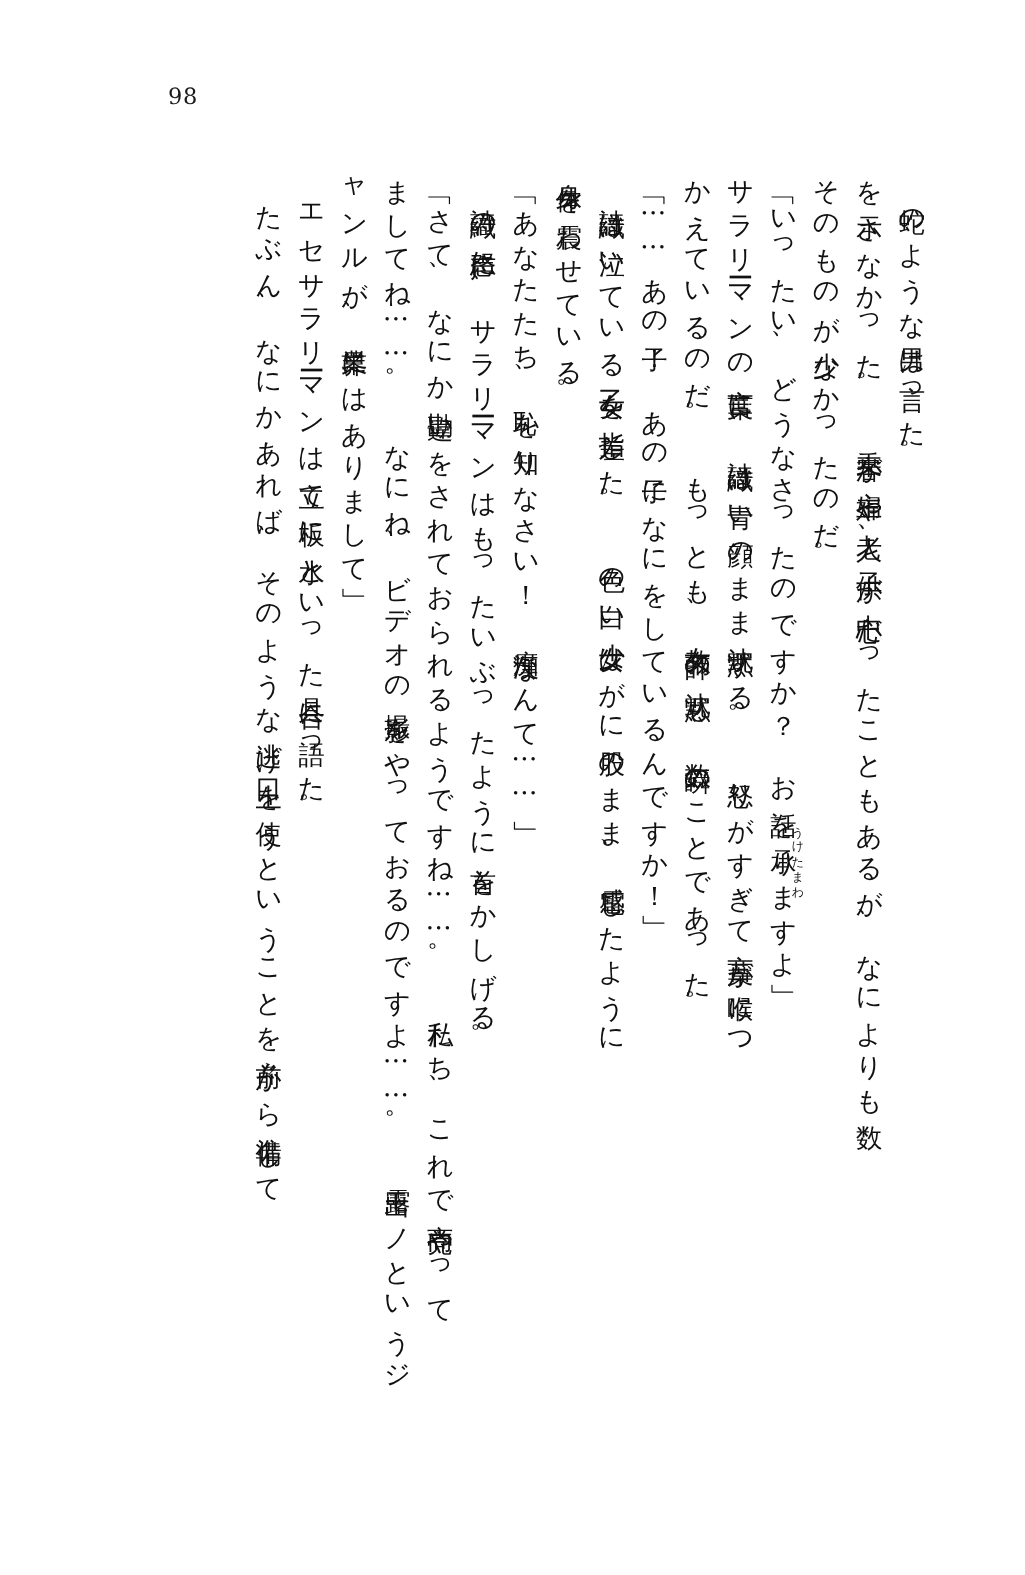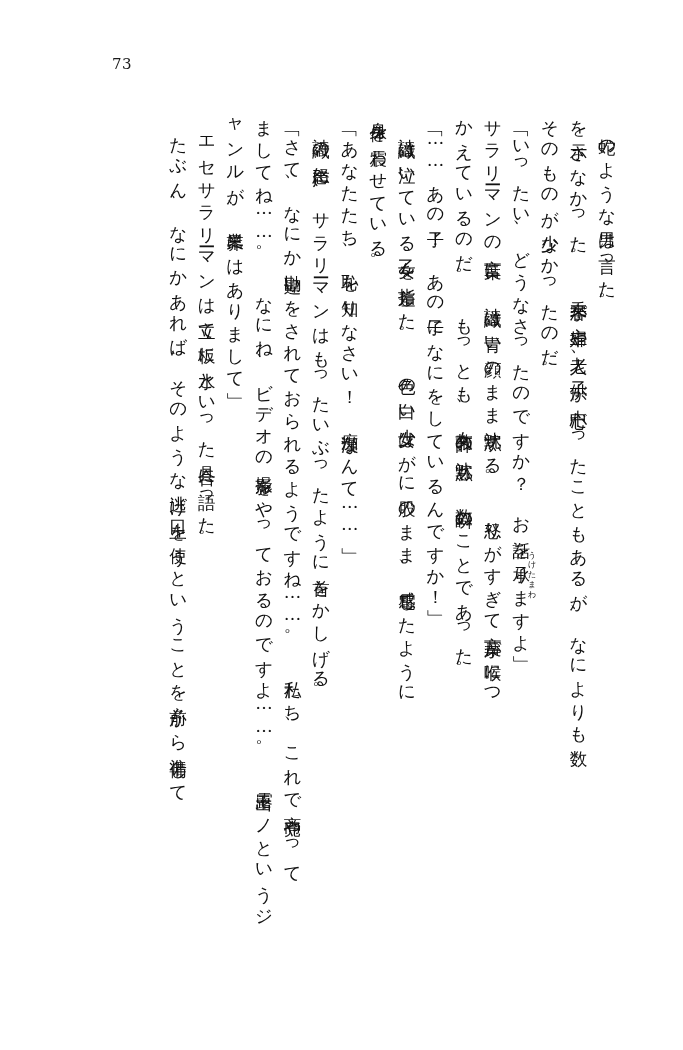--- a/index.html
+++ b/index.html
@@ -83,7 +83,7 @@
 
 <div class="page">
 
-  <div class="page-number">73</div>
+  <div class="page-number">98</div>
 
   <div class="text-block">
     <div class="col indent">蛇のような男は言った。</div>

